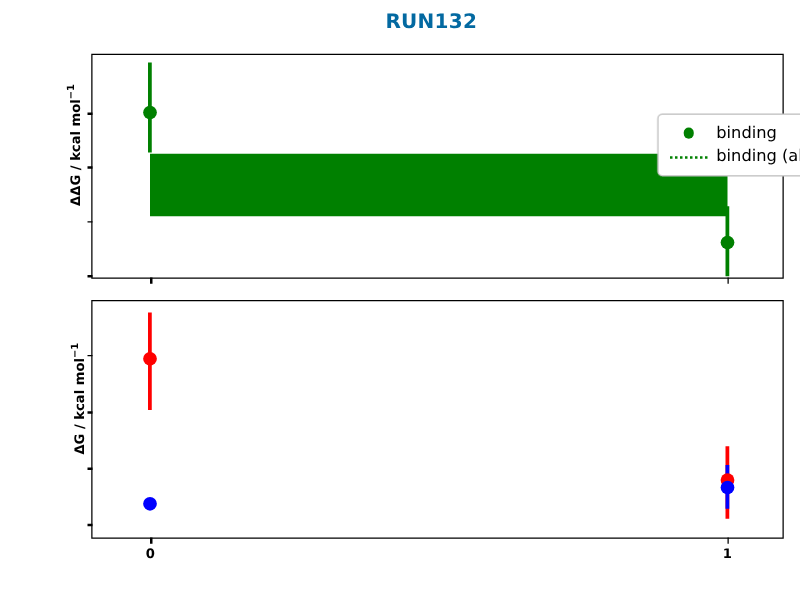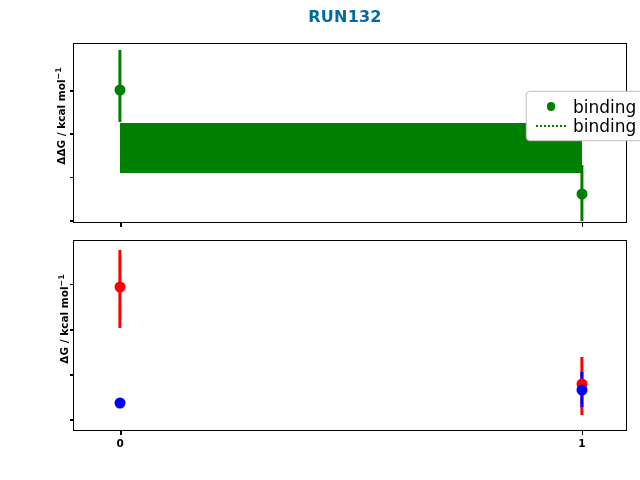--- a/index.html
+++ b/index.html
@@ -161,7 +161,7 @@
     display: block;
   }
   .legend-label {
-    font-size: 17px;
+    font-size: 13px;
     color: #000000;
     white-space: nowrap;
     padding-left: 5px;

